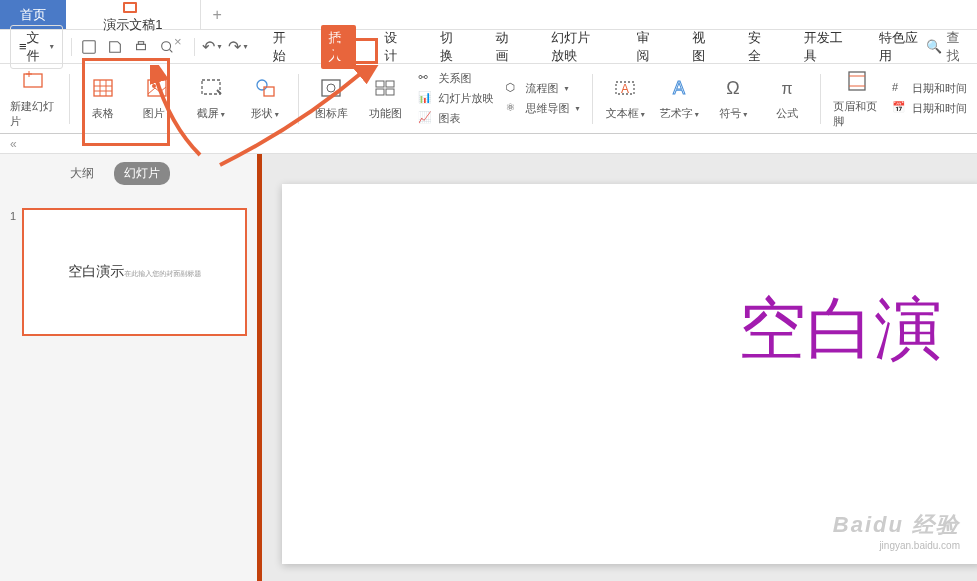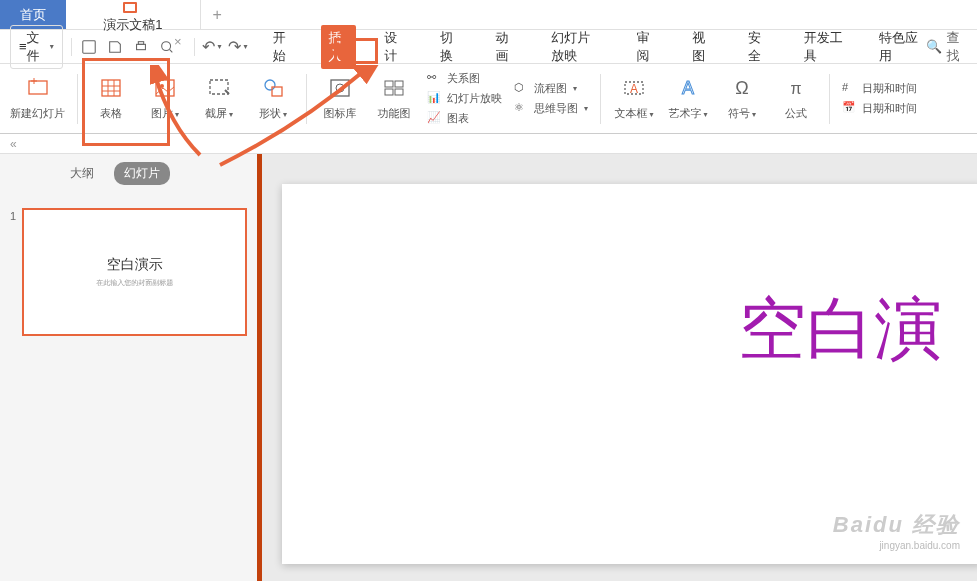--- a/index.html
+++ b/index.html
@@ -269,6 +269,16 @@
     <span>公式</span>
   </div>
   <div class="ribbon-divider"></div>
+  <div class="ribbon-item">
+    <span class="ribbon-icon">
+        <svg width="24" height="24" viewBox="0 0 24 24">
+          <rect x="4" y="3" width="16" height="18" fill="none" stroke="#666" stroke-width="1.3"></rect>
+          <line x1="4" y1="7" x2="20" y2="7" stroke="#e8653c"></line>
+          <line x1="4" y1="17" x2="20" y2="17" stroke="#e8653c"></line>
+        </svg>
+      </span>
+    <span>页眉和页脚</span>
+  </div>
   <div class="ribbon-small">
     <div class="ribbon-small-item">
         <span class="small-icon">#</span>

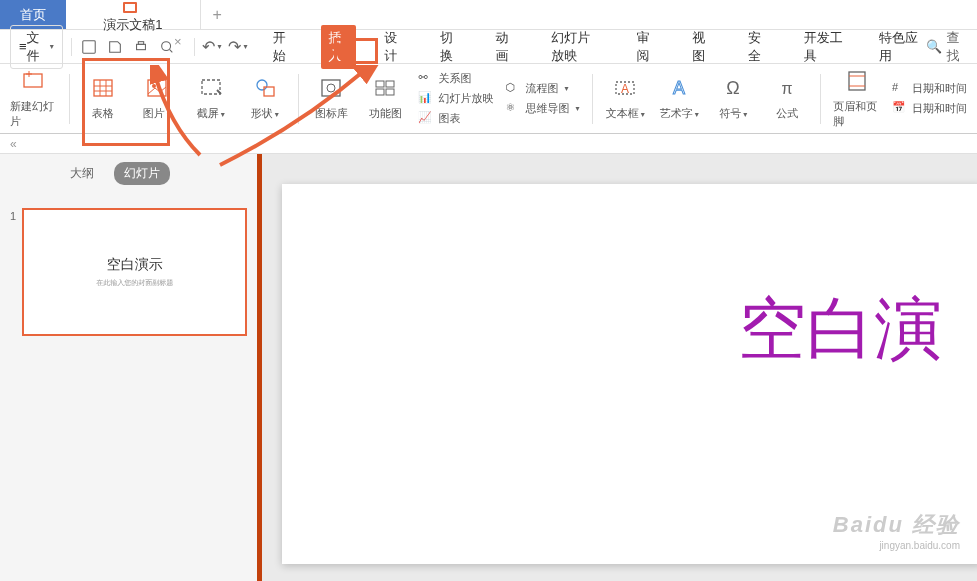--- a/index.html
+++ b/index.html
@@ -55,7 +55,7 @@
     .panel-tab.active { background: #888; color: #fff; border-radius: 10px; }
     .slide-thumb-wrap { display: flex; padding: 15px 10px; }
     .slide-num { font-size: 11px; color: #666; margin-right: 6px; margin-top: 2px; }
-    .slide-thumb { width: 225px; height: 128px; background: #fff; border: 2px solid #e8653c; display: flex; flex-direction: column; align-items: center; justify-content: center; }
+    .slide-thumb { width: 225px; height: 128px; background: #fff; border: 2px solid #e8653c; display: flex; flex-direction: row; align-items: center; justify-content: center; }
     .thumb-title { font-size: 14px; color: #333; }
     .thumb-sub { font-size: 7px; color: #999; margin-top: 4px; }
     

